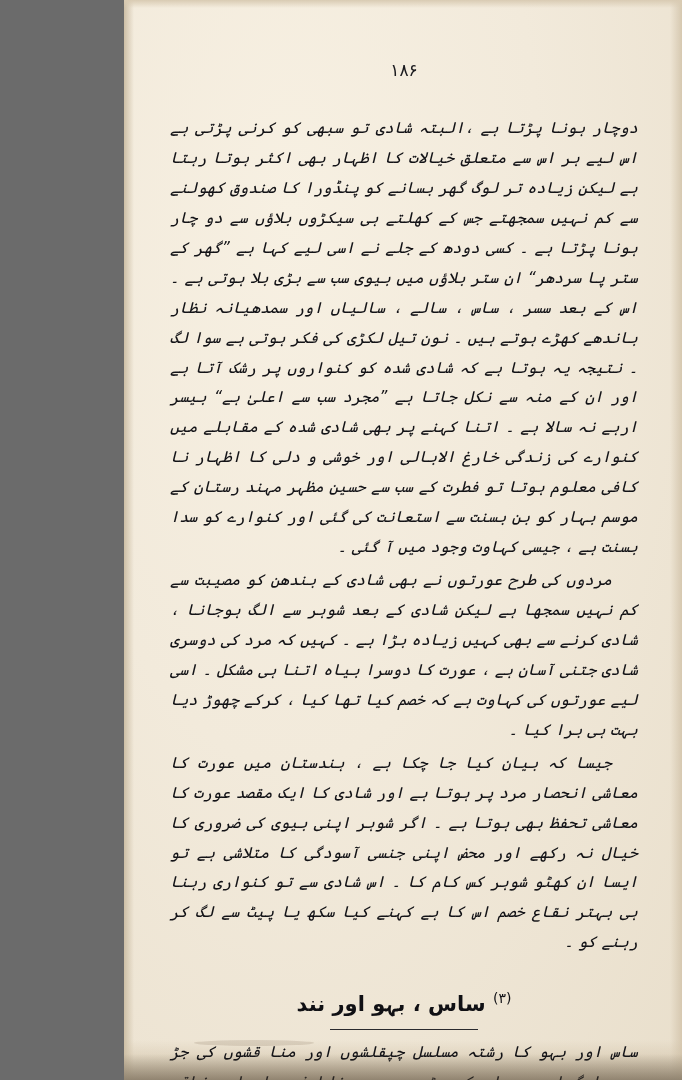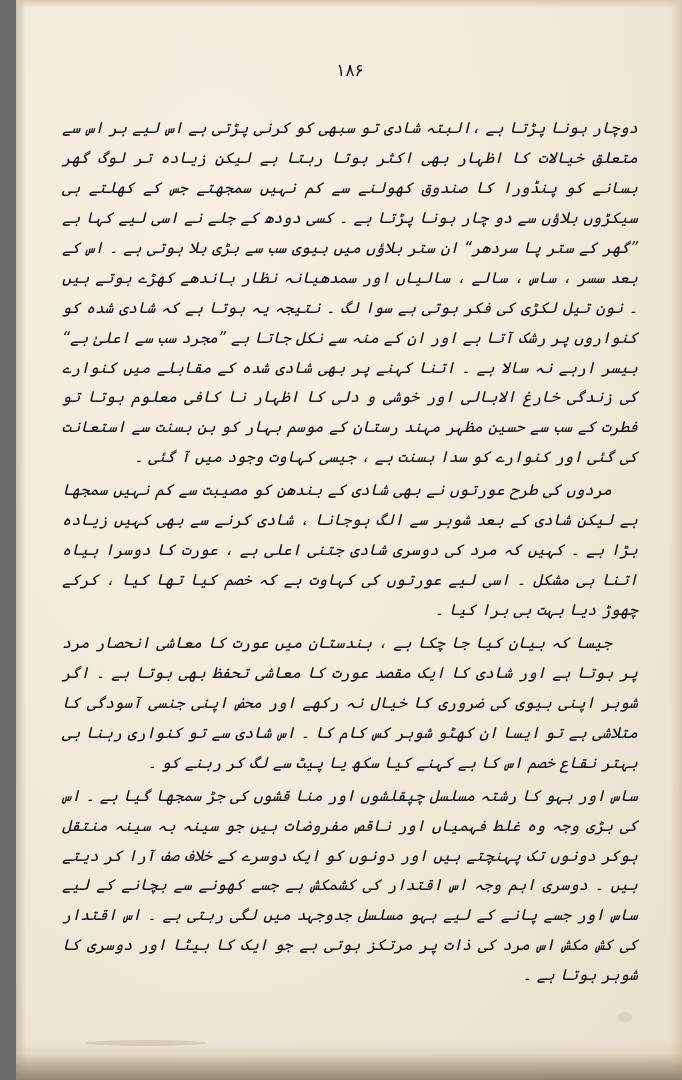--- a/index.html
+++ b/index.html
@@ -12,7 +12,7 @@
   }
   .page-wrap {
     position: relative;
-    width: 666px;
+    width: 558px;
     height: 1080px;
     overflow: hidden;
     background: #e5e5e5;

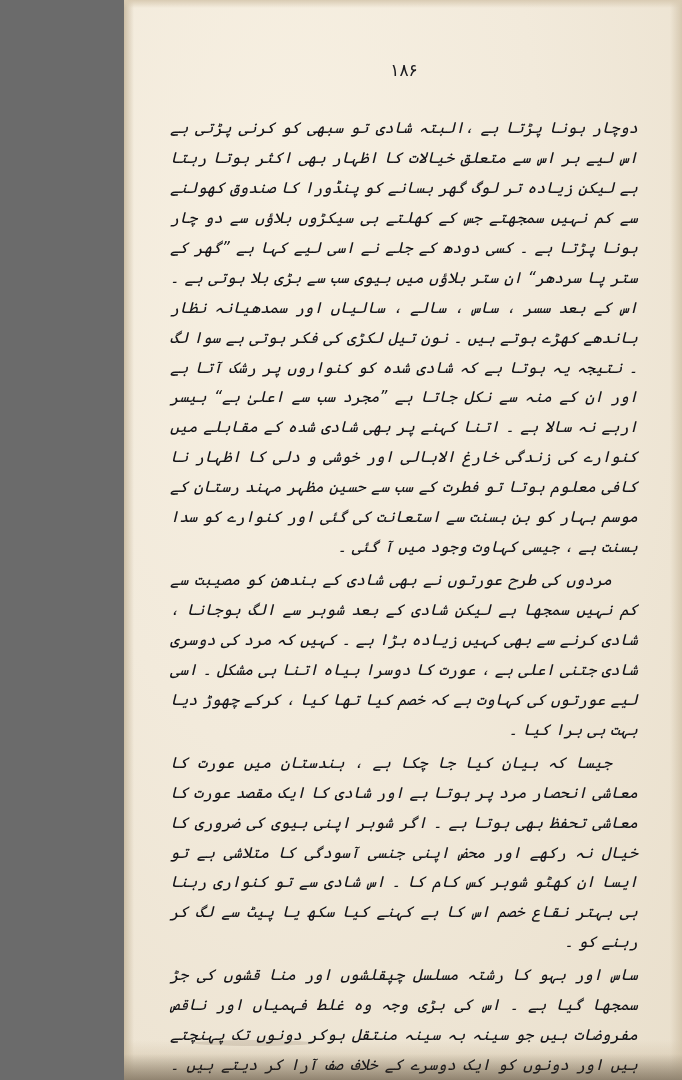--- a/index.html
+++ b/index.html
@@ -146,7 +146,7 @@
 
     <div class="body-text">
       <p class="para">دوچار ہونا پڑتا ہے ،البتہ شادی تو سبھی کو کرنی پڑتی ہے اس لیے ہر اس سے متعلق خیالات کا اظہار بھی اکثر ہوتا رہتا ہے لیکن زیادہ تر لوگ گھر بسانے کو پنڈورا کا صندوق کھولنے سے کم نہیں سمجھتے جس کے کھلتے ہی سیکڑوں بلاؤں سے دو چار ہونا پڑتا ہے ۔ کسی دودھ کے جلے نے اسی لیے کہا ہے ”گھر کے ستر پا سردھر“ ان ستر بلاؤں میں بیوی سب سے بڑی بلا ہوتی ہے ۔ اس کے بعد سسر ، ساس ، سالے ، سالیاں اور سمدھیانہ نظار باندھے کھڑے ہوتے ہیں ۔ نون تیل لکڑی کی فکر ہوتی ہے سوا لگ ۔ نتیجہ یہ ہوتا ہے کہ شادی شدہ کو کنواروں پر رشک آتا ہے اور ان کے منہ سے نکل جاتا ہے ”مجرد سب سے اعلیٰ ہے“ بیسر ارہے نہ سالا ہے ۔ اتنا کہنے پر بھی شادی شدہ کے مقابلے میں کنوارے کی زندگی خارغ الابالی اور خوشی و دلی کا اظہار نا کافی معلوم ہوتا تو فطرت کے سب سے حسین مظہر مہند رستان کے موسم بہار کو بن بسنت سے استعانت کی گئی اور کنوارے کو سدا بسنت ہے ، جیسی کہاوت وجود میں آ گئی ۔</p>
-      <p class="para indented">مردوں کی طرح عورتوں نے بھی شادی کے بندھن کو مصیبت سے کم نہیں سمجھا ہے لیکن شادی کے بعد شوہر سے الگ ہوجانا ، شادی کرنے سے بھی کہیں زیادہ بڑا ہے ۔ کہیں کہ مرد کی دوسری شادی جتنی اعلی ہے ، عورت کا دوسرا بیاہ اتنا ہی مشکل ۔ اسی لیے عورتوں کی کہاوت ہے کہ خصم کیا تھا کیا ، کرکے چھوڑ دیا بہت ہی برا کیا ۔</p>
+      <p class="para indented">مردوں کی طرح عورتوں نے بھی شادی کے بندھن کو مصیبت سے کم نہیں سمجھا ہے لیکن شادی کے بعد شوہر سے الگ ہوجانا ، شادی کرنے سے بھی کہیں زیادہ بڑا ہے ۔ کہیں کہ مرد کی دوسری شادی جتنی آسان ہے ، عورت کا دوسرا بیاہ اتنا ہی مشکل ۔ اسی لیے عورتوں کی کہاوت ہے کہ خصم کیا تھا کیا ، کرکے چھوڑ دیا بہت ہی برا کیا ۔</p>
       <p class="para indented">جیسا کہ بیان کیا جا چکا ہے ، ہندستان میں عورت کا معاشی انحصار مرد پر ہوتا ہے اور شادی کا ایک مقصد عورت کا معاشی تحفظ بھی ہوتا ہے ۔ اگر شوہر اپنی بیوی کی ضروری کا خیال نہ رکھے اور محض اپنی جنسی آسودگی کا متلاشی ہے تو ایسا ان کھٹو شوہر کس کام کا ۔ اس شادی سے تو کنواری رہنا ہی بہتر نقاع خصم اس کا ہے کہنے کیا سکھ یا پیٹ سے لگ کر رہنے کو ۔</p>
 
 

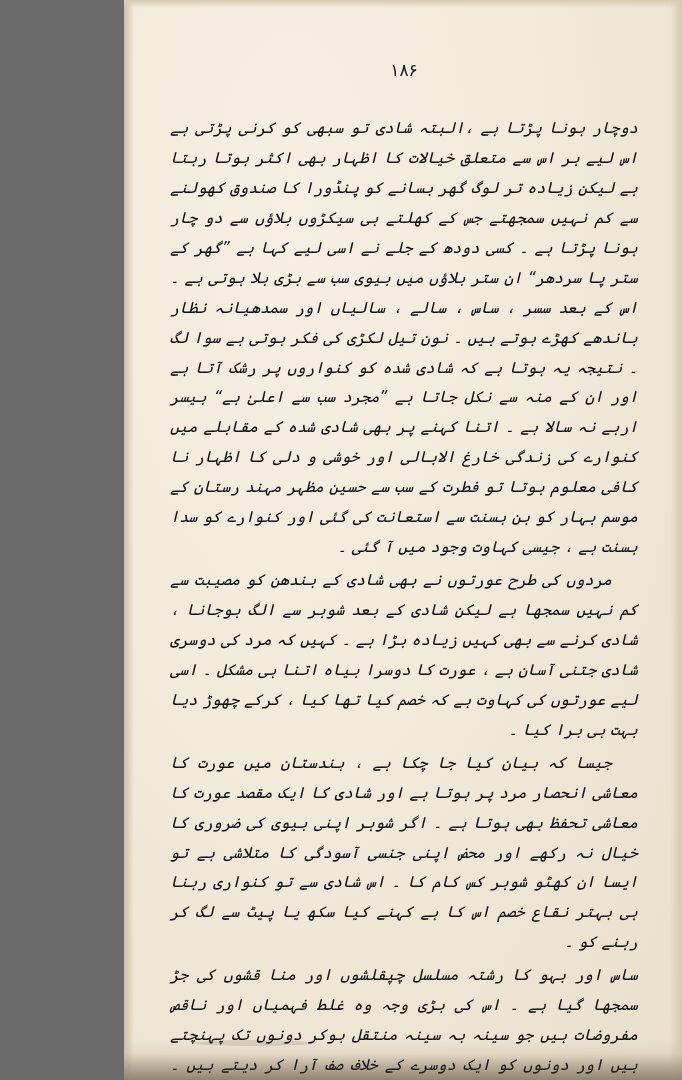--- a/index.html
+++ b/index.html
@@ -149,6 +149,11 @@
       <p class="para indented">مردوں کی طرح عورتوں نے بھی شادی کے بندھن کو مصیبت سے کم نہیں سمجھا ہے لیکن شادی کے بعد شوہر سے الگ ہوجانا ، شادی کرنے سے بھی کہیں زیادہ بڑا ہے ۔ کہیں کہ مرد کی دوسری شادی جتنی آسان ہے ، عورت کا دوسرا بیاہ اتنا ہی مشکل ۔ اسی لیے عورتوں کی کہاوت ہے کہ خصم کیا تھا کیا ، کرکے چھوڑ دیا بہت ہی برا کیا ۔</p>
       <p class="para indented">جیسا کہ بیان کیا جا چکا ہے ، ہندستان میں عورت کا معاشی انحصار مرد پر ہوتا ہے اور شادی کا ایک مقصد عورت کا معاشی تحفظ بھی ہوتا ہے ۔ اگر شوہر اپنی بیوی کی ضروری کا خیال نہ رکھے اور محض اپنی جنسی آسودگی کا متلاشی ہے تو ایسا ان کھٹو شوہر کس کام کا ۔ اس شادی سے تو کنواری رہنا ہی بہتر نقاع خصم اس کا ہے کہنے کیا سکھ یا پیٹ سے لگ کر رہنے کو ۔</p>
 
+      <div class="section-heading">
+        <span class="hd-num">(۳)</span>
+        <span>ساس ، بہو اور نند</span>
+        <span class="hd-underline"></span>
+      </div>
 
       <div class="last-block">
         <p class="para">ساس اور بہو کا رشتہ مسلسل چپقلشوں اور منا قشوں کی جڑ سمجھا گیا ہے ۔ اس کی بڑی وجہ وہ غلط فہمیاں اور ناقص مفروضات ہیں جو سینہ بہ سینہ منتقل ہوکر دونوں تک پہنچتے ہیں اور دونوں کو ایک دوسرے کے خلاف صف آرا کر دیتے ہیں ۔ دوسری اہم وجہ اس اقتدار کی کشمکش ہے جسے کھونے سے بچانے کے لیے ساس اور جسے پانے کے لیے بہو مسلسل جدوجہد میں لگی رہتی ہے ۔ اس اقتدار کی کش مکش اس مرد کی ذات پر مرتکز ہوتی ہے جو ایک کا بیٹا اور دوسری کا شوہر ہوتا ہے ۔</p>

